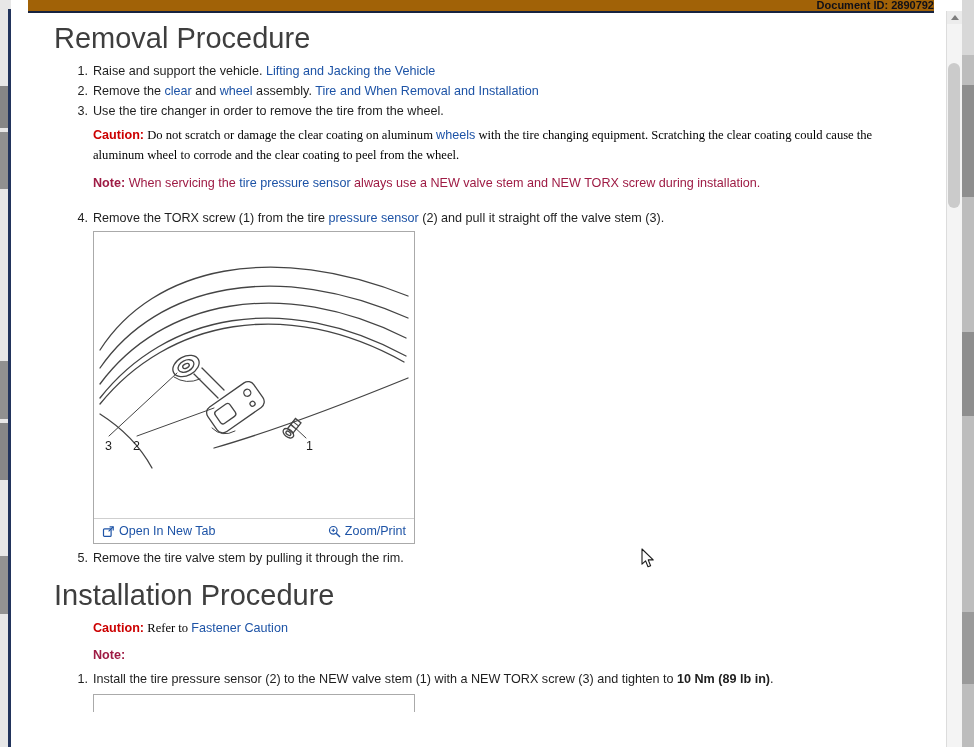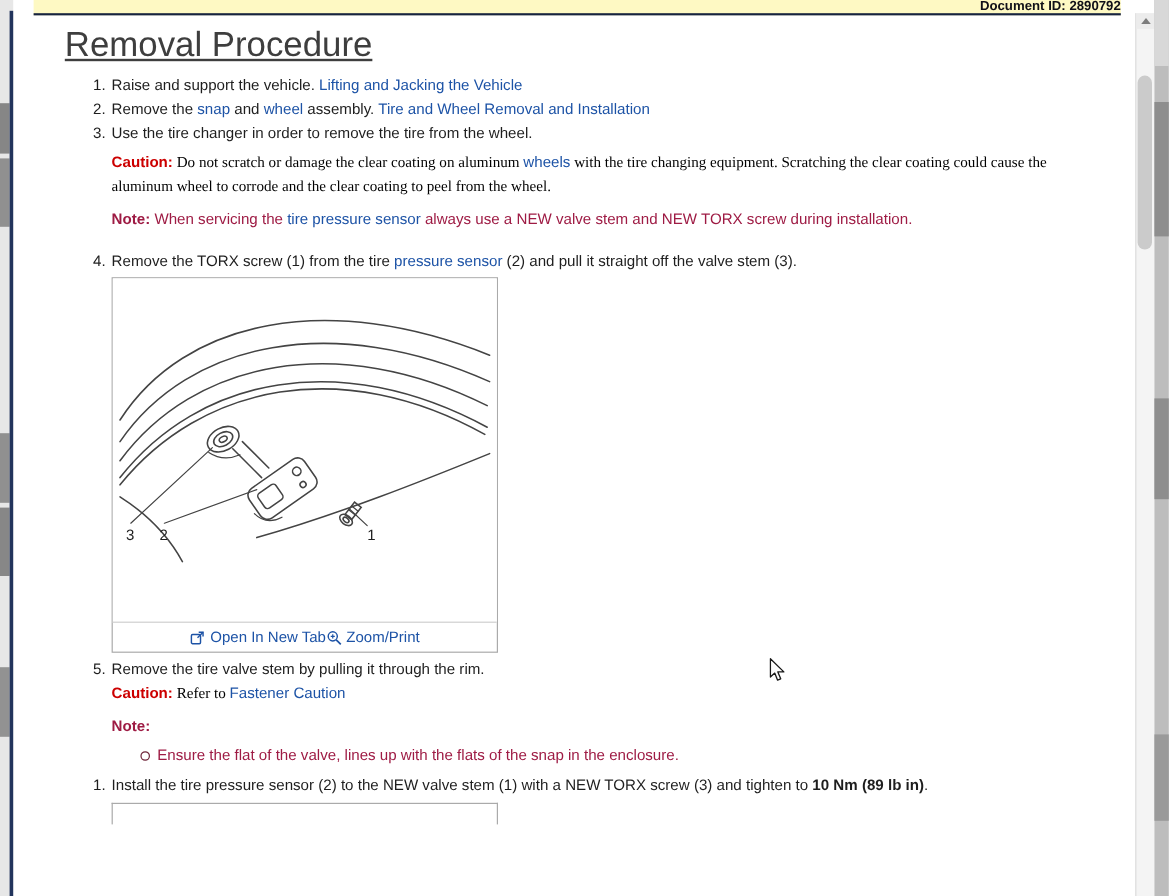--- a/index.html
+++ b/index.html
@@ -26,7 +26,7 @@
   .wr-3{top:332px;height:84px;background:#8e8e8e;}
   .wr-4{top:612px;height:72px;background:#9a9a9a;}
   
-  .header-band{position:absolute;left:28px;top:0;width:906px;height:11px;background:#fef9c3;border-bottom:2px solid #17233f;}
+  .header-band{position:absolute;left:28px;top:0;width:906px;height:11px;background:#a16207;border-bottom:2px solid #17233f;}
   .doc-id{position:absolute;right:0;top:-1px;font-size:11px;font-weight:700;color:#101018;line-height:12px;white-space:nowrap;}
   
   .scroll-track{position:absolute;right:12px;top:11px;width:15px;height:736px;background:#f4f4f4;border-left:1px solid #dcdcdc;}

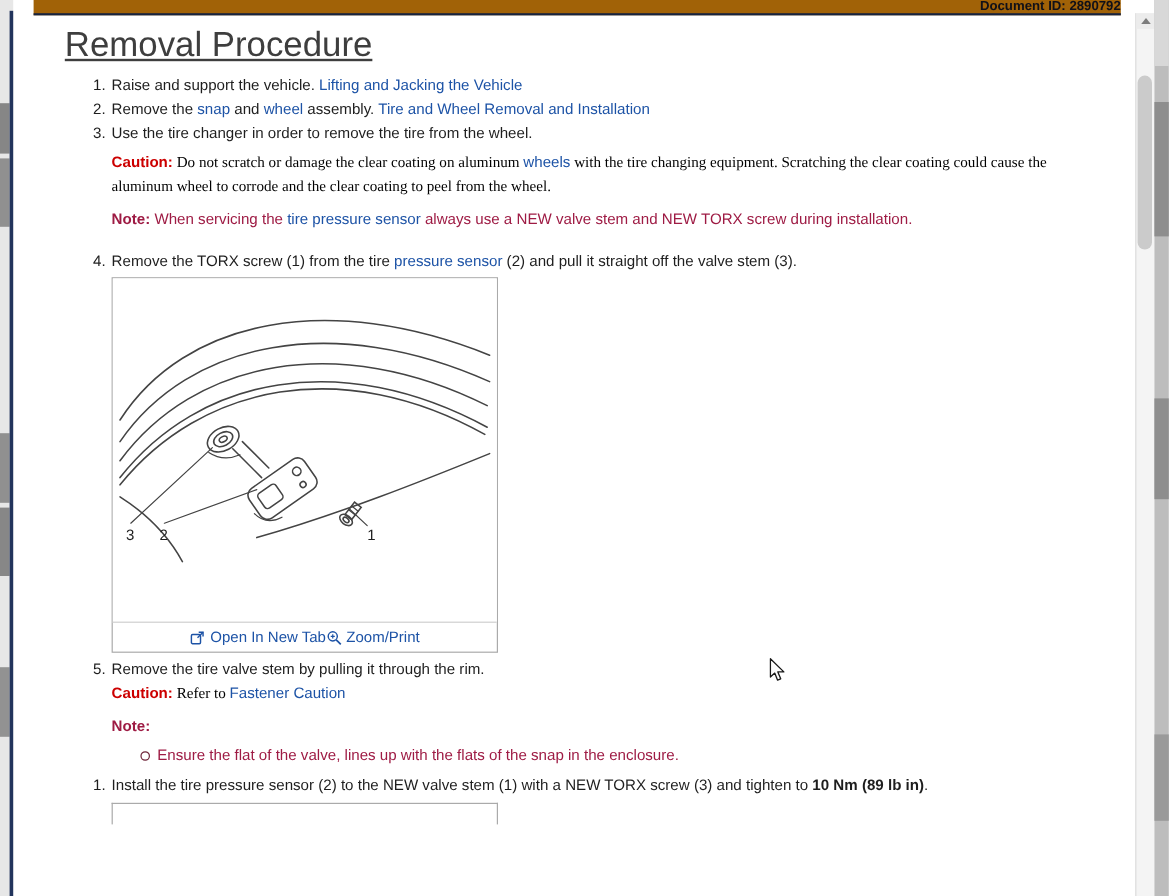--- a/index.html
+++ b/index.html
@@ -36,7 +36,7 @@
   .scroll-thumb{position:absolute;top:52px;left:1px;width:12px;height:145px;background:#cbcbcb;border-radius:6px;}
   
   .content{position:absolute;left:18px;top:13px;width:929px;background:#fff;font-size:12.6px;color:#1e1e1e;}
-  h1{font-size:29px;line-height:34px;font-weight:400;color:#3e3e3e;margin:8px 0 6px 36px;text-decoration:underline;}
+  h1{font-size:29px;line-height:34px;font-weight:400;color:#3e3e3e;margin:8px 0 6px 36px;}
   h1.h-install{margin-top:10px;}
   .step{display:flex;margin-left:34px;line-height:20px;}
   .step .num{flex:none;width:36px;text-align:right;margin-right:5px;color:#1e1e1e;}

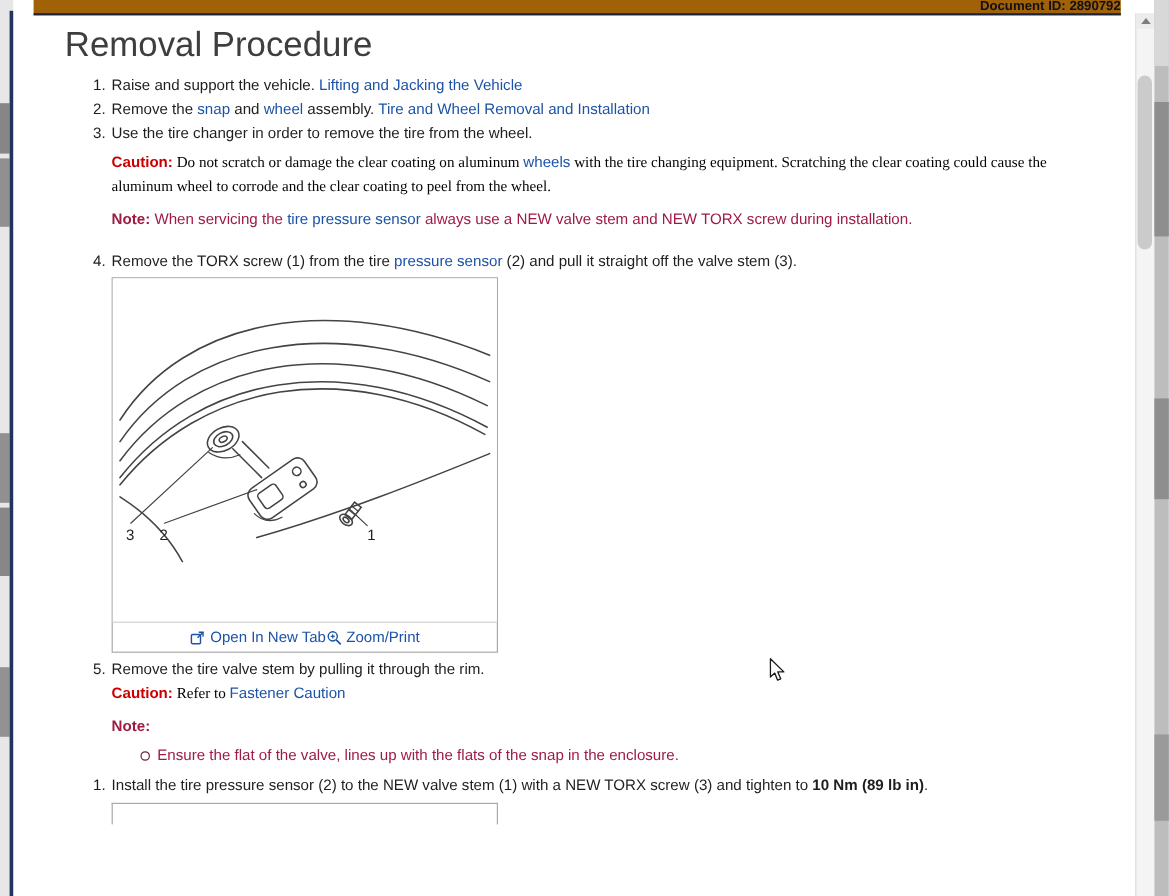--- a/index.html
+++ b/index.html
@@ -100,7 +100,7 @@
   </div>
   <div class="step">
     <span class="num">2.</span>
-    <div class="txt"><span class="sg-t">Remove the </span><a class="sg-l" href="#">snap</a><span class="sg-t"> and </span><a class="sg-l" href="#">wheel</a><span class="sg-t"> assembly. </span><a class="sg-l" href="#">Tire and Wheel Removal and Installation</a></div>
+    <div class="txt"><span class="sg-t">Remove the </span><a class="sg-l" href="#">clear</a><span class="sg-t"> and </span><a class="sg-l" href="#">wheel</a><span class="sg-t"> assembly. </span><a class="sg-l" href="#">Tire and Wheel Removal and Installation</a></div>
   </div>
   <div class="step">
     <span class="num">3.</span>

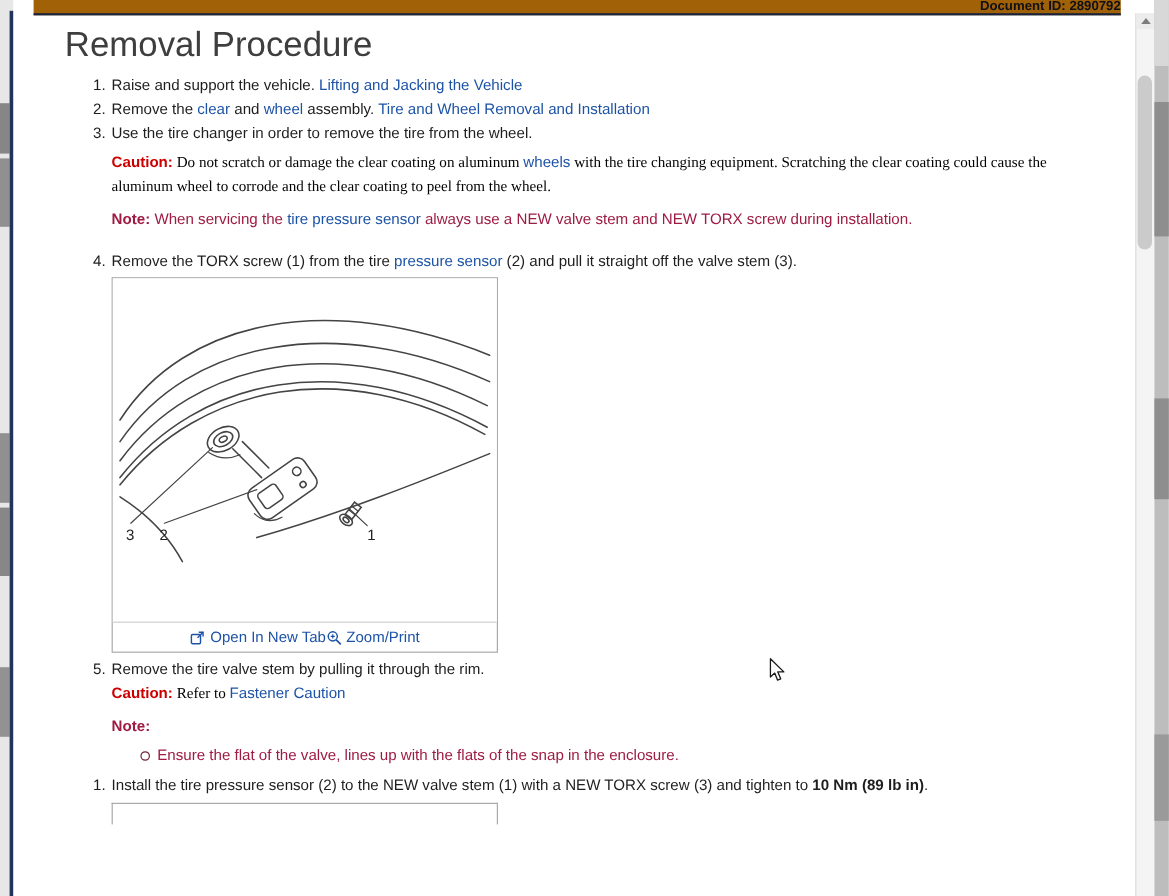--- a/index.html
+++ b/index.html
@@ -100,7 +100,7 @@
   </div>
   <div class="step">
     <span class="num">2.</span>
-    <div class="txt"><span class="sg-t">Remove the </span><a class="sg-l" href="#">clear</a><span class="sg-t"> and </span><a class="sg-l" href="#">wheel</a><span class="sg-t"> assembly. </span><a class="sg-l" href="#">Tire and Wheel Removal and Installation</a></div>
+    <div class="txt"><span class="sg-t">Remove the </span><a class="sg-l" href="#">clear</a><span class="sg-t"> and </span><a class="sg-l" href="#">wheel</a><span class="sg-t"> assembly. </span><a class="sg-l" href="#">Tire and When Removal and Installation</a></div>
   </div>
   <div class="step">
     <span class="num">3.</span>

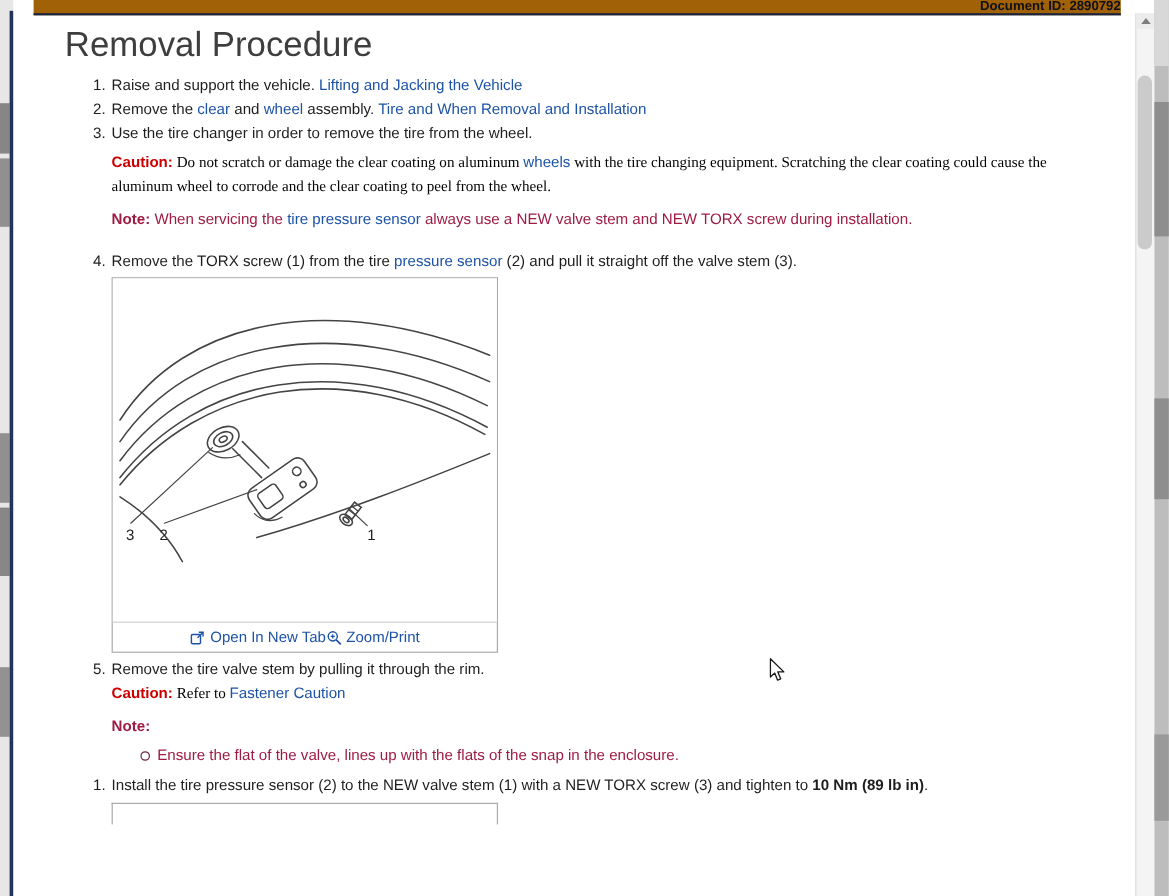--- a/index.html
+++ b/index.html
@@ -62,7 +62,7 @@
   
   .figure{margin:3px 0 4px 75px;width:322px;box-sizing:border-box;border:1px solid #aaaaaa;background:#fff;}
   .fig-img{height:286px;border-bottom:1px solid #cfcfcf;position:relative;background:#fff;}
-  .fig-footer{height:24px;display:flex;justify-content:center;align-items:center;padding:0 8px;}
+  .fig-footer{height:24px;display:flex;justify-content:space-between;align-items:center;padding:0 8px;}
   .fig-link{display:inline-flex;align-items:center;gap:4px;font-size:12.5px;color:#1d53a6;text-decoration:none;cursor:pointer;}
   .fig-link svg{display:block;}
   .figure2{margin:5px 0 0 75px;width:322px;box-sizing:border-box;height:18px;border:1px solid #aaaaaa;border-bottom:none;background:#fff;}

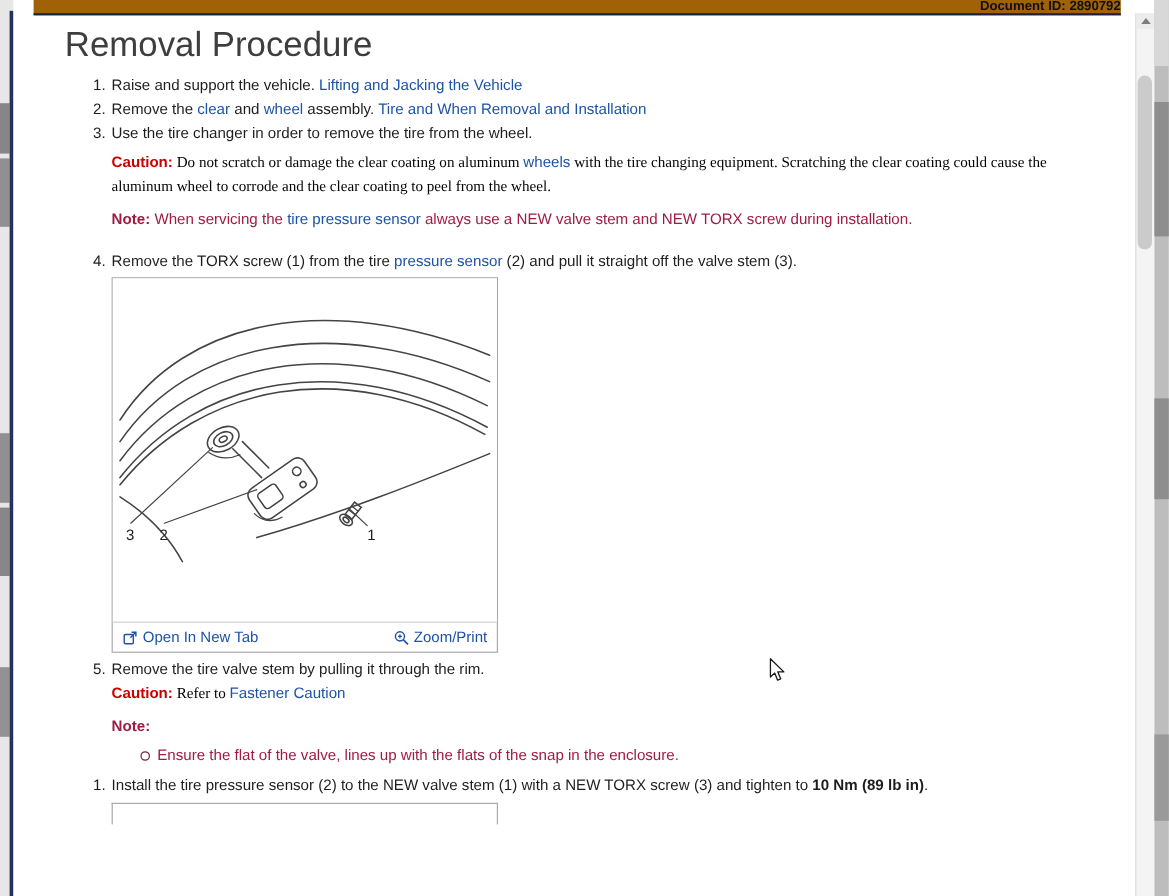--- a/index.html
+++ b/index.html
@@ -188,6 +188,7 @@
     <div class="txt"><span class="sg-t">Remove the tire valve stem by pulling it through the rim.</span></div>
   </div>
 
+  <h1 class="h-install">Installation Procedure</h1>
 
   <div class="para i-caution"><span class="sg-cb">Caution:</span><span class="sg-c"> Refer to </span><a class="sg-l" href="#">Fastener Caution</a></div>
   <div class="para i-note"><span class="sg-nb">Note:</span></div>

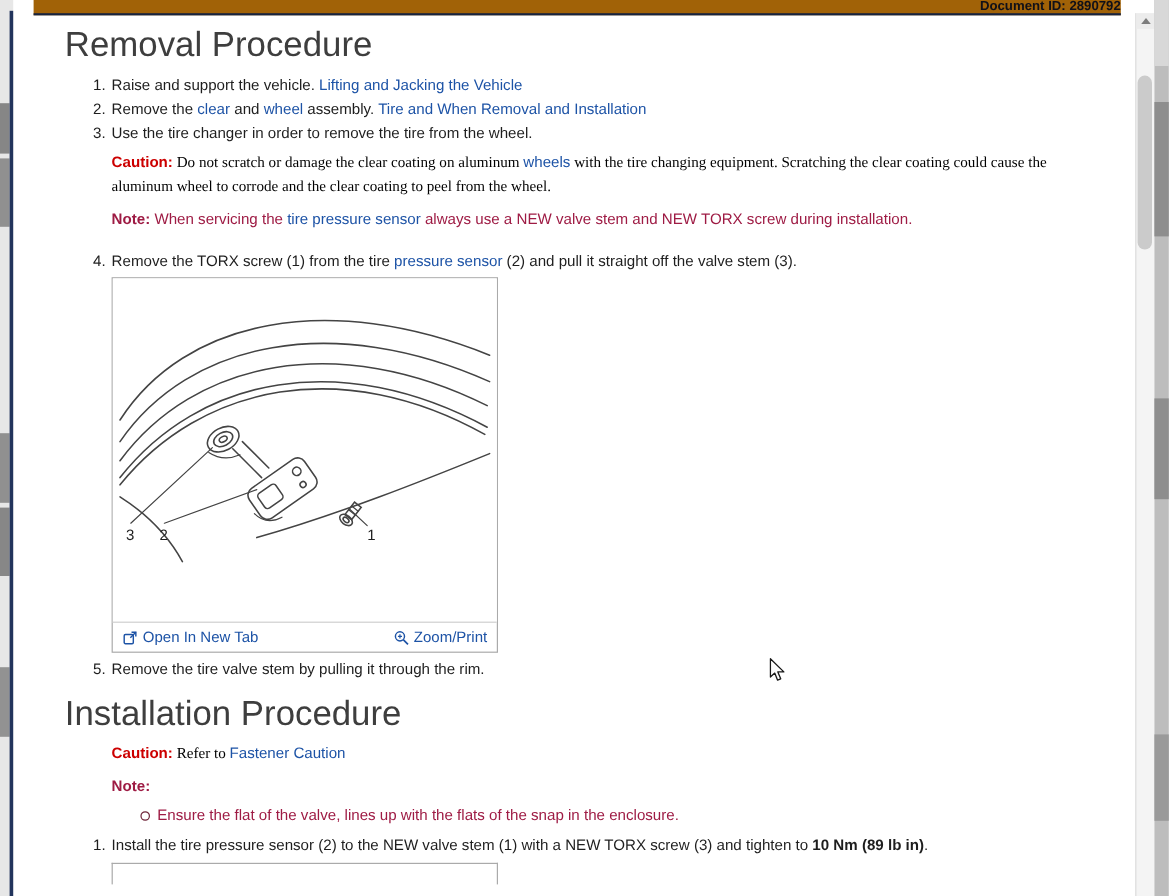--- a/index.html
+++ b/index.html
@@ -194,9 +194,6 @@
   <div class="para i-note"><span class="sg-nb">Note:</span></div>
 
   <ul class="bullets">
-    <li>
-      <div><span class="sg-n">Ensure the flat of the valve, lines up with the flats of the snap in the enclosure.</span></div>
-    </li>
   </ul>
 
   <div class="step step-install">

